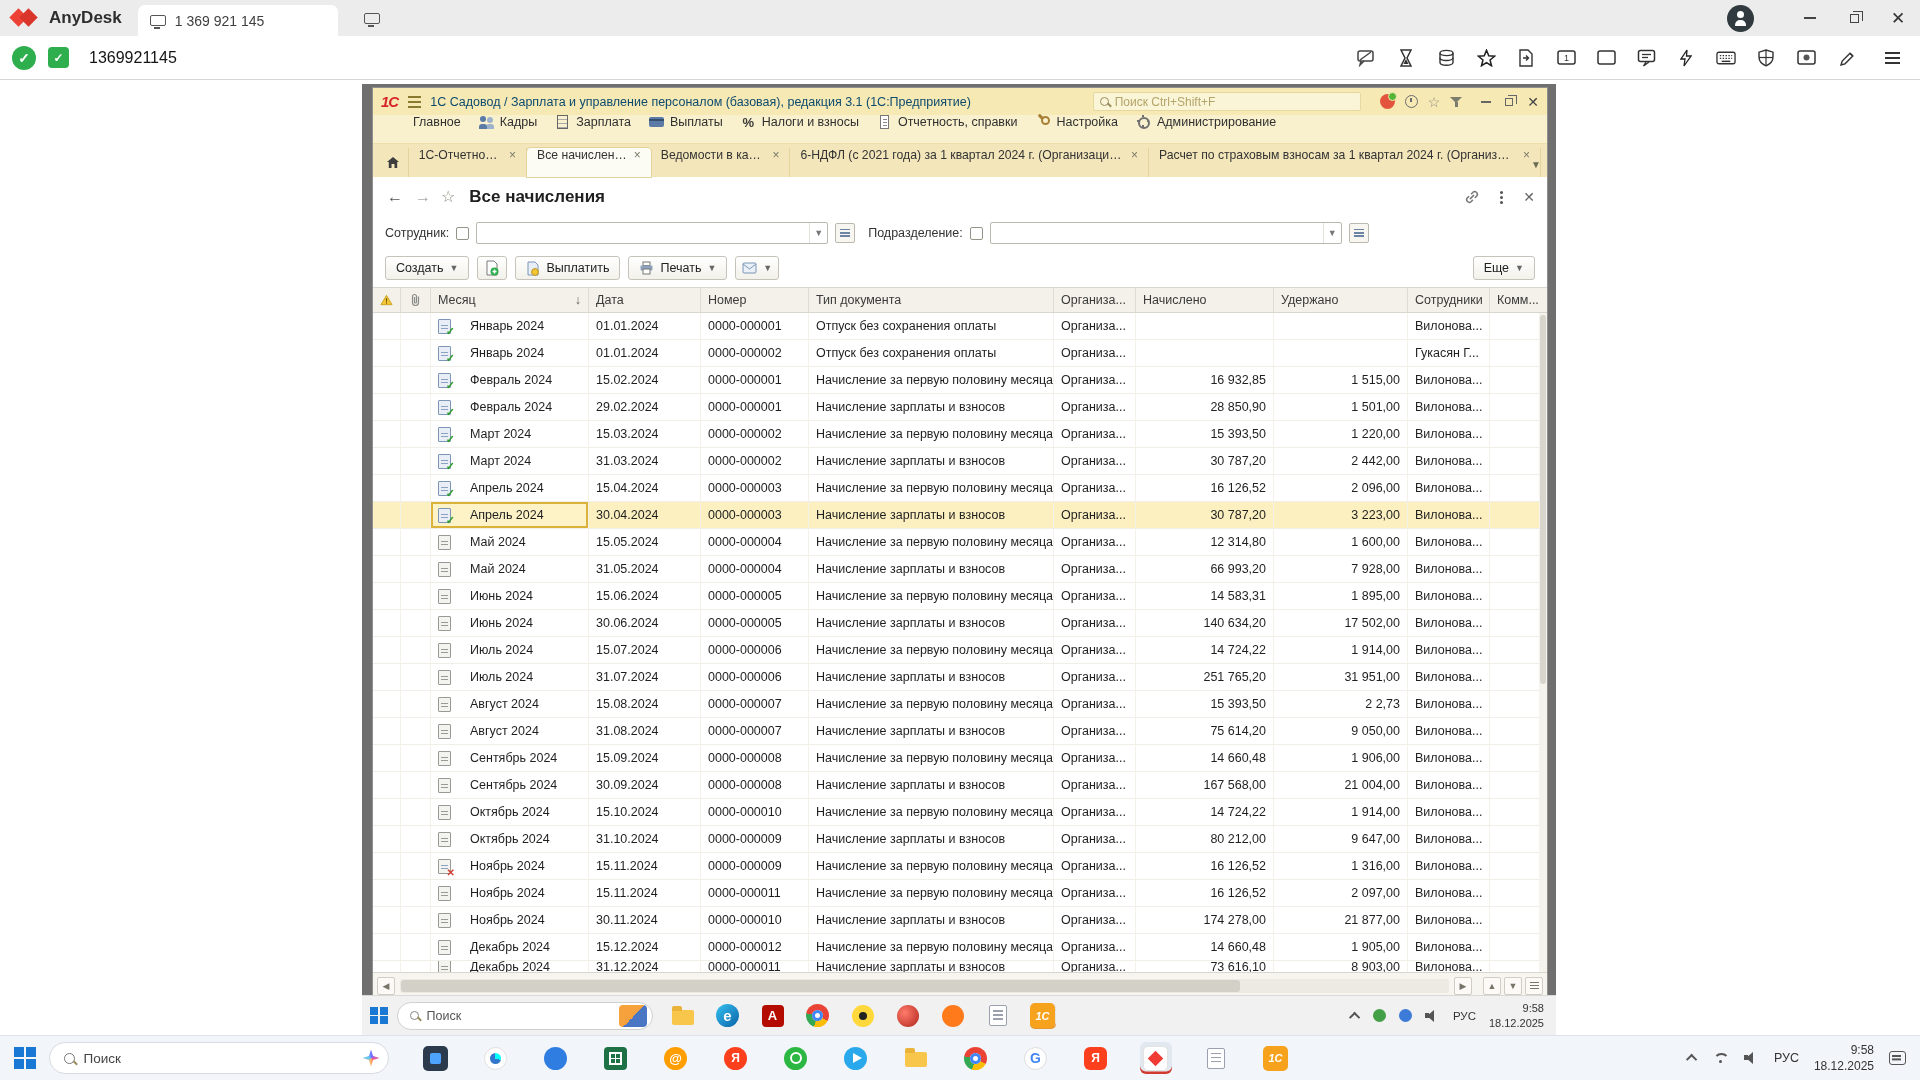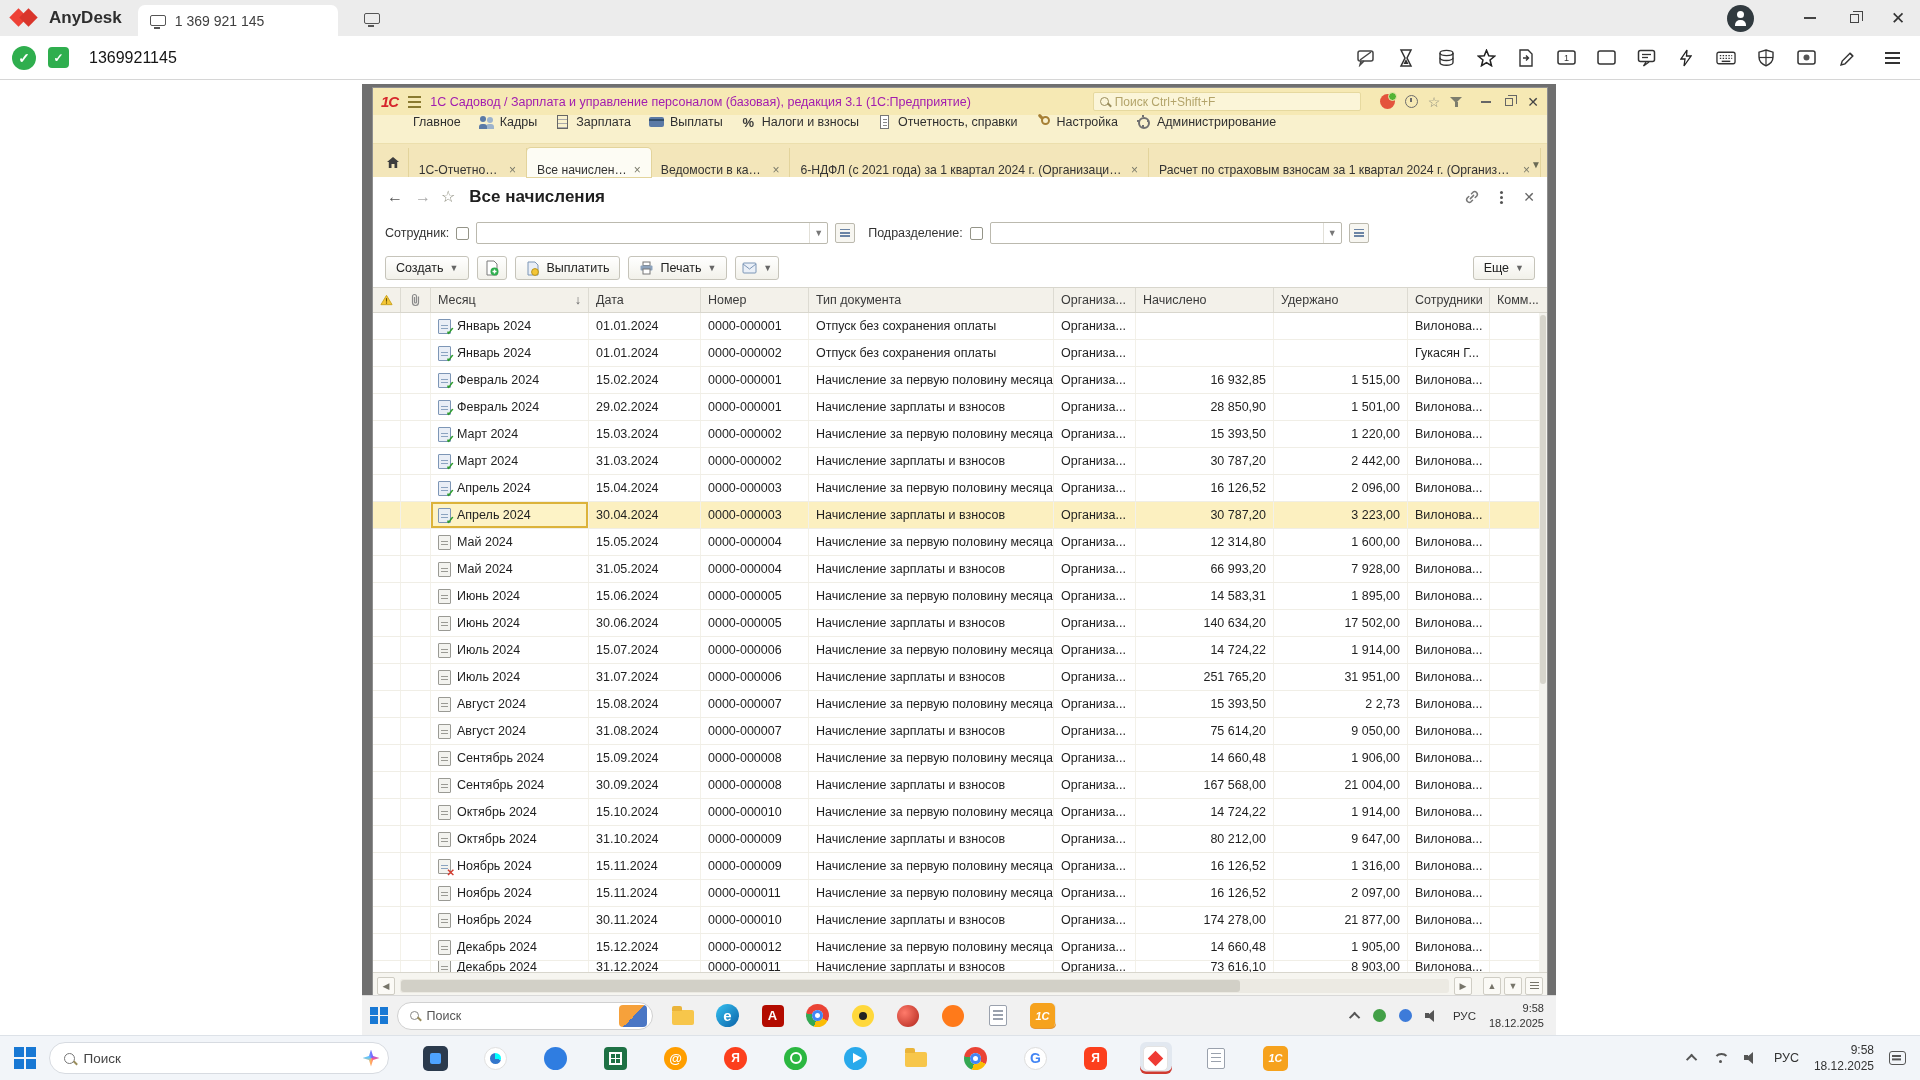--- a/index.html
+++ b/index.html
@@ -47,7 +47,7 @@
   .t-title{height:27px;background:#f6e9b4;display:flex;align-items:center;gap:9px;padding:0 8px;flex:none}
   .logo1c{color:#d6262c;font-weight:700;font-style:italic;font-size:15px;letter-spacing:-1px}
   .burger1c{color:#8a7a30;width:14px;display:flex;justify-content:center}
-  .t-text{color:#a21caf;font-size:12.5px;white-space:nowrap}
+  .t-text{color:#0c4a6e;font-size:12.5px;white-space:nowrap}
   .t-search{margin-left:auto;width:268px;height:19px;background:#fbf5d8;border:1px solid #e6d99f;border-radius:2px;display:flex;align-items:center;gap:6px;padding:0 6px;color:#b3a46a;font-size:12px}
   .mag{width:9px;height:9px;border:1.6px solid #9a8d5c;border-radius:50%;position:relative;flex:none}
   .mag::after{content:"";position:absolute;width:5px;height:1.8px;background:#9a8d5c;transform:rotate(45deg);right:-4px;bottom:-1px}

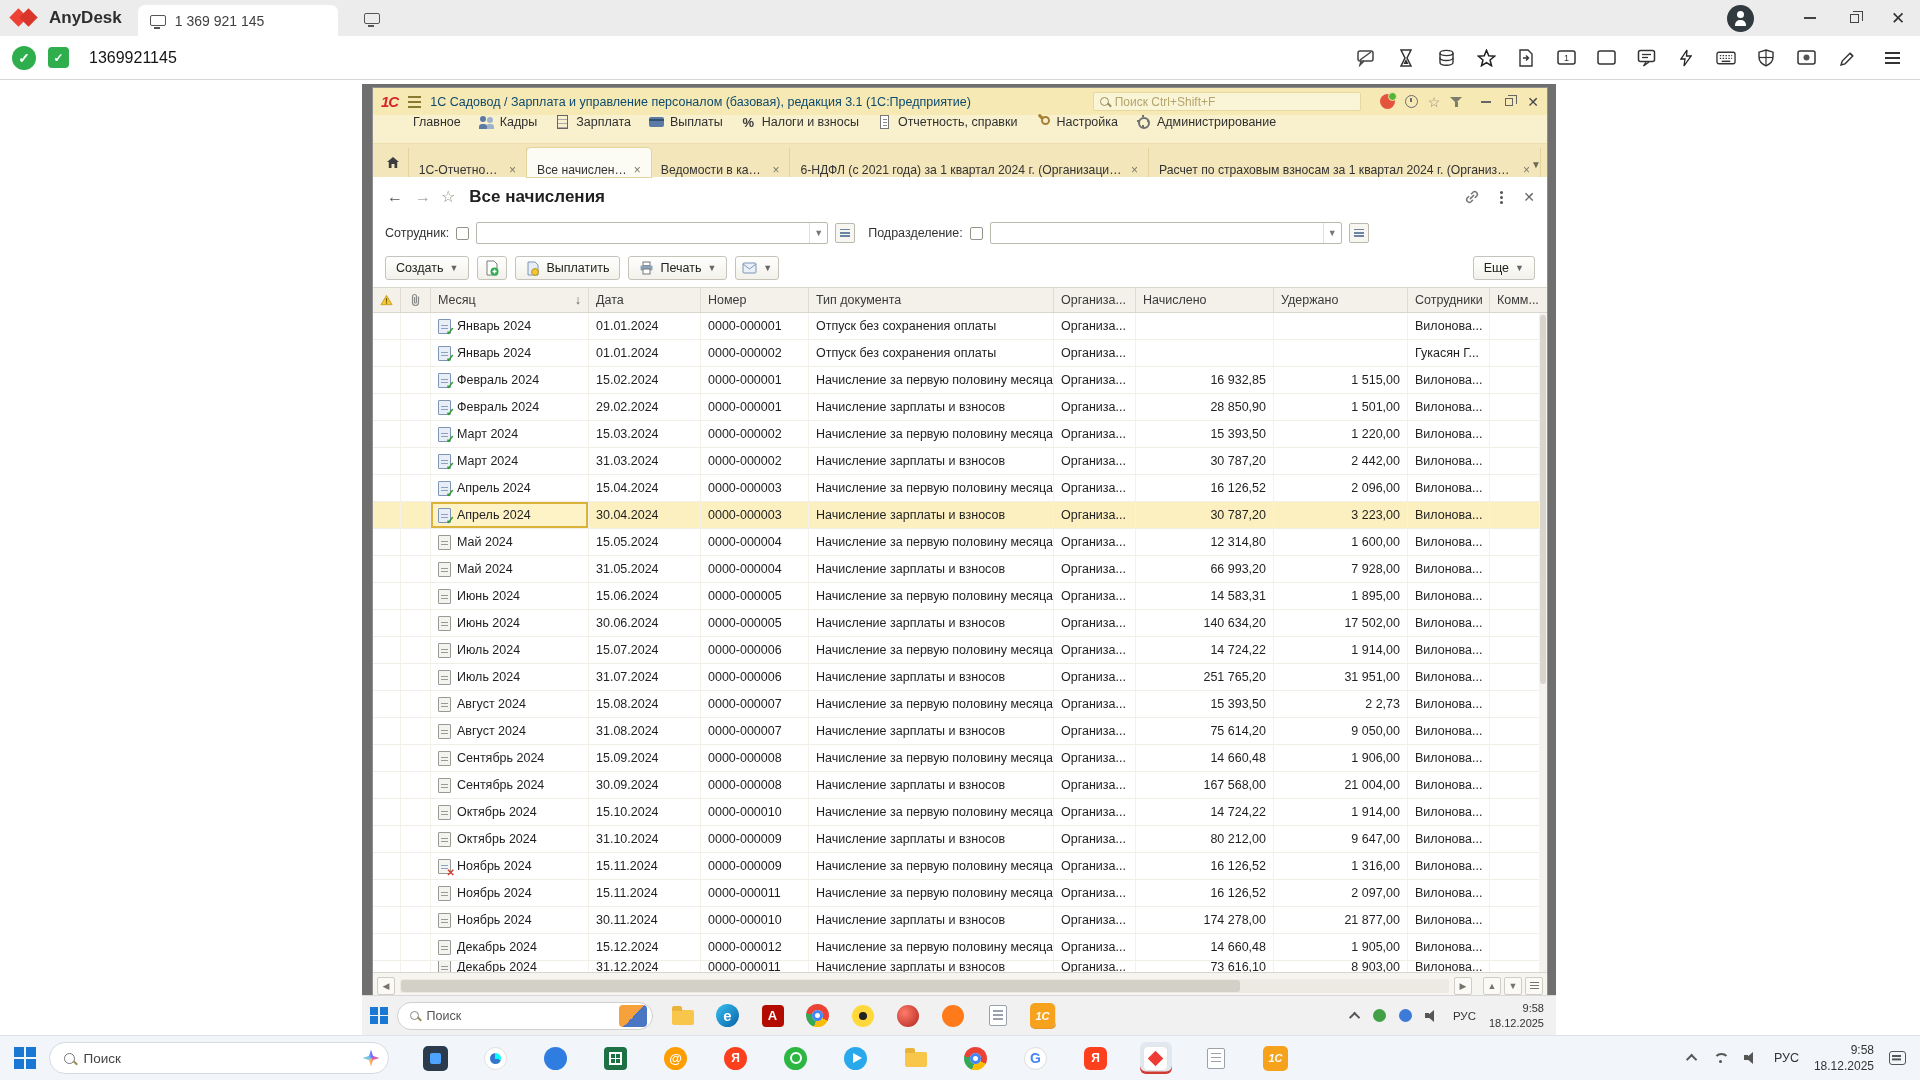--- a/index.html
+++ b/index.html
@@ -85,7 +85,7 @@
 
   .t-tabs{height:33px;background:#f3e6ba;display:flex;align-items:flex-end;padding:0 6px 0 6px;flex:none;position:relative}
   .home-tab{width:30px;height:29px;display:flex;align-items:center;justify-content:center;border-right:1px solid #e3d49c}
-  .tab{height:29px;display:flex;align-items:flex-end;gap:7px;padding:0 10px;color:#333;border-right:1px solid #e3d49c;white-space:nowrap;font-size:12.2px;max-width:392px;overflow:hidden}
+  .tab{height:29px;display:flex;align-items:flex-start;gap:7px;padding:0 10px;color:#333;border-right:1px solid #e3d49c;white-space:nowrap;font-size:12.2px;max-width:392px;overflow:hidden}
   .tab .tl{overflow:hidden;text-overflow:ellipsis}
   .tab.active{background:#fdfcf4;border-radius:4px 4px 0 0;border-right:none;box-shadow:0 0 0 1px #e3d49c}
   .tclose{color:#7a7a6a;font-size:12px;flex:none}

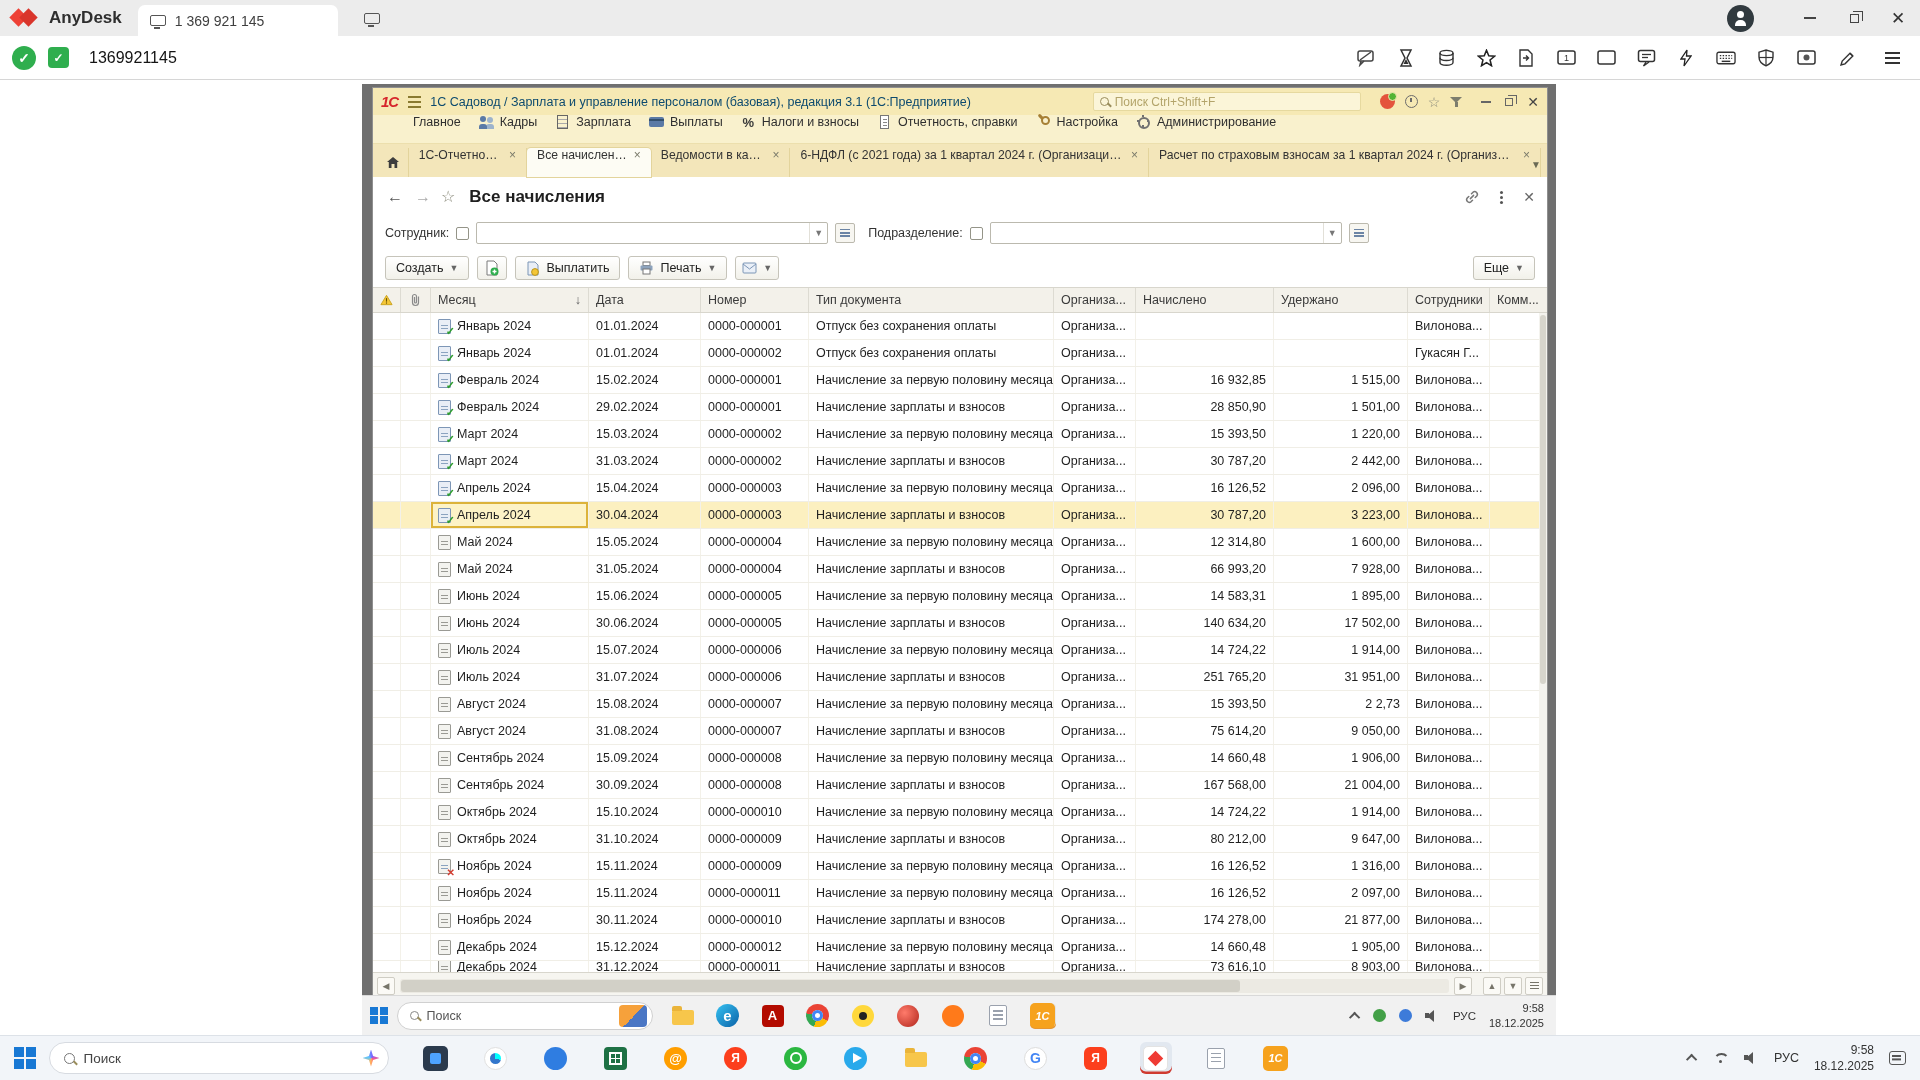--- a/index.html
+++ b/index.html
@@ -122,7 +122,7 @@
   .row{display:grid;grid-template-columns:28px 30px 158px 112px 108px 245px 82px 138px 134px 82px 1fr;height:27px;align-items:center;border-bottom:1px solid #f0eee6;color:#1f1f1f}
   .c{padding:0 7px;white-space:nowrap;overflow:hidden;height:100%;display:flex;align-items:center;border-right:1px solid #f3f1e9}
   .c.num{justify-content:flex-end}
-  .cm{gap:6px}
+  .cm{gap:19px}
   .dicon{width:13px;height:15px;border:1px solid #7d96b6;background:#e9eef6;position:relative;flex:none;border-radius:1px}
   .dicon::before{content:"";position:absolute;left:2px;top:3px;width:7px;height:6px;background:repeating-linear-gradient(0deg,#8ba3c0 0 1.2px,transparent 1.2px 3px)}
   .st-posted .dicon::after{content:"✓";position:absolute;right:-5px;bottom:-5px;color:#2f9e2f;font-size:11px;font-weight:700}

